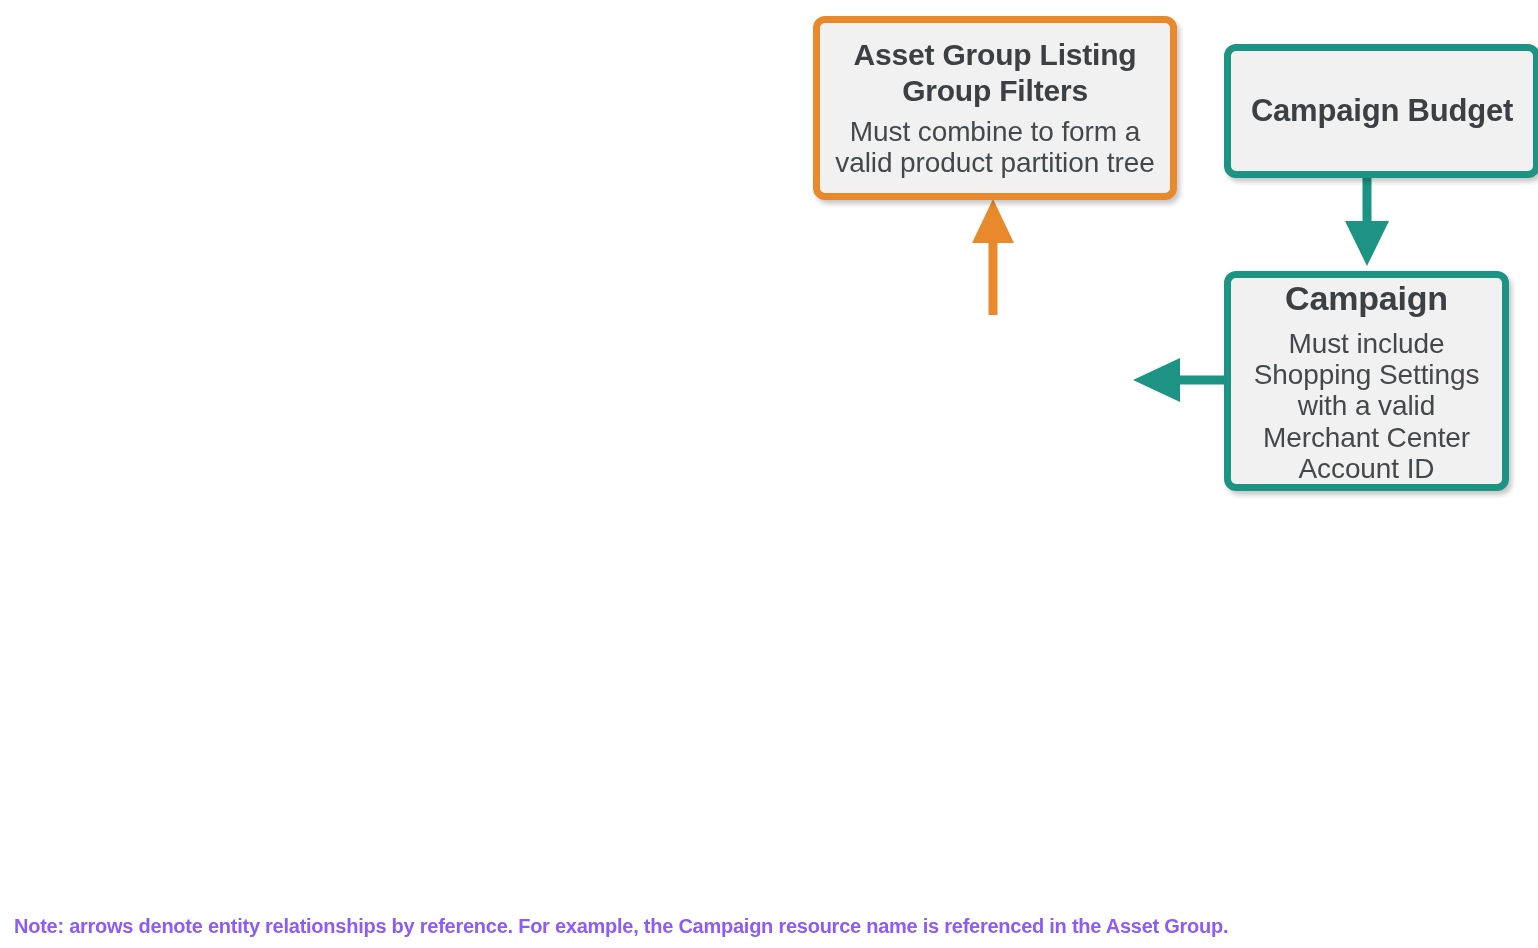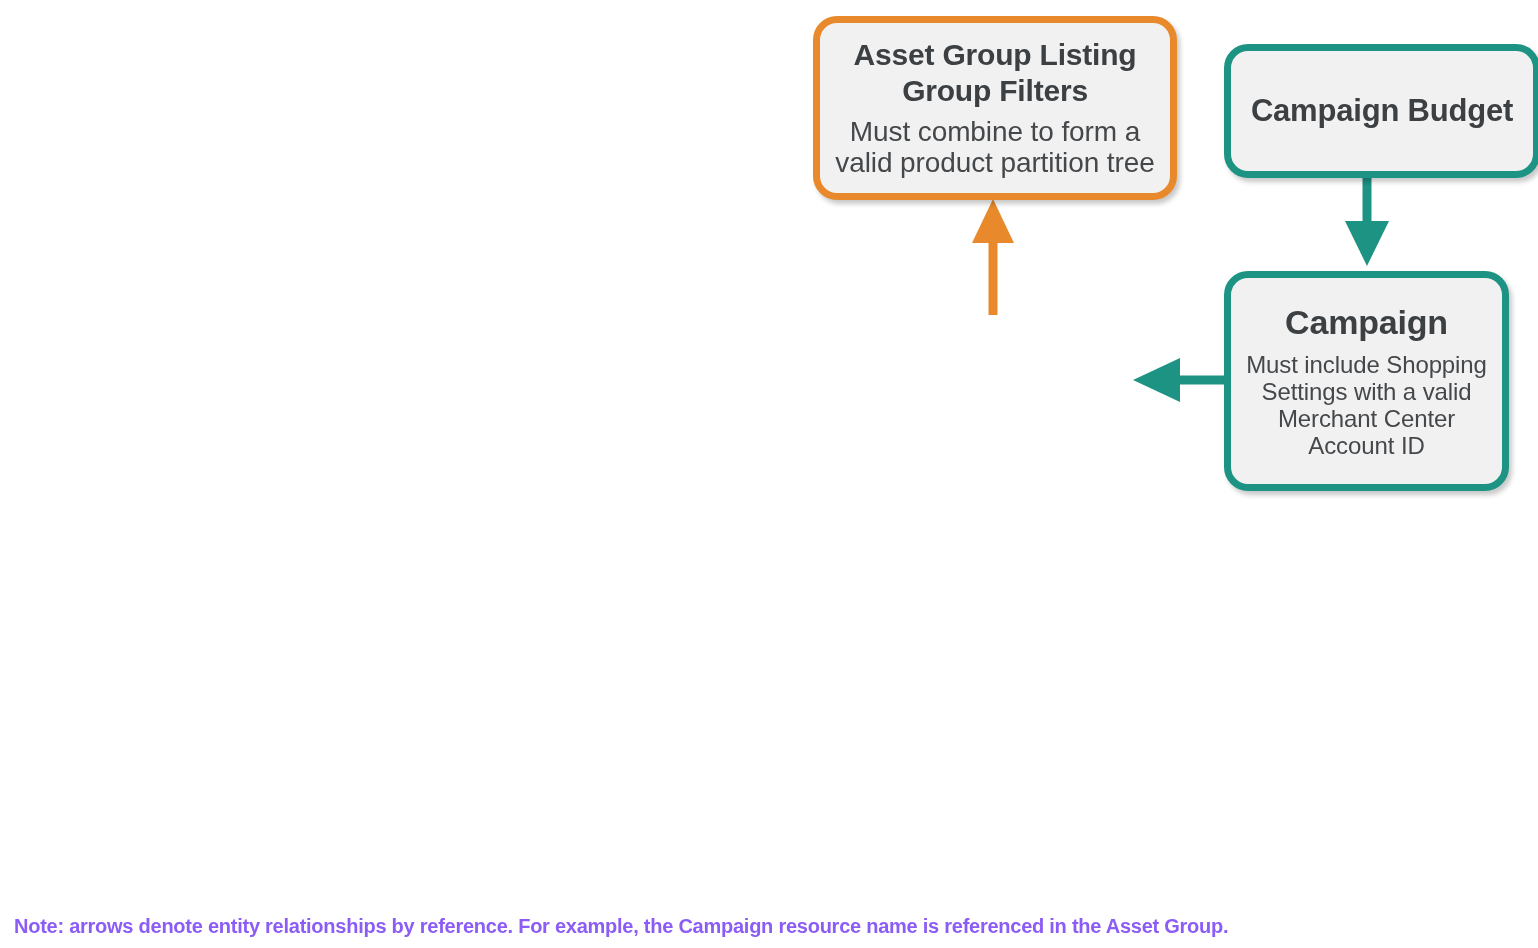--- a/index.html
+++ b/index.html
@@ -38,7 +38,7 @@
     background: #f1f1f1;
     border-style: solid;
     border-width: 7px;
-    border-radius: 24px;
+    border-radius: 12px;
     box-shadow: 3px 4px 5px rgba(0,0,0,0.22);
     display: flex;
     flex-direction: column;

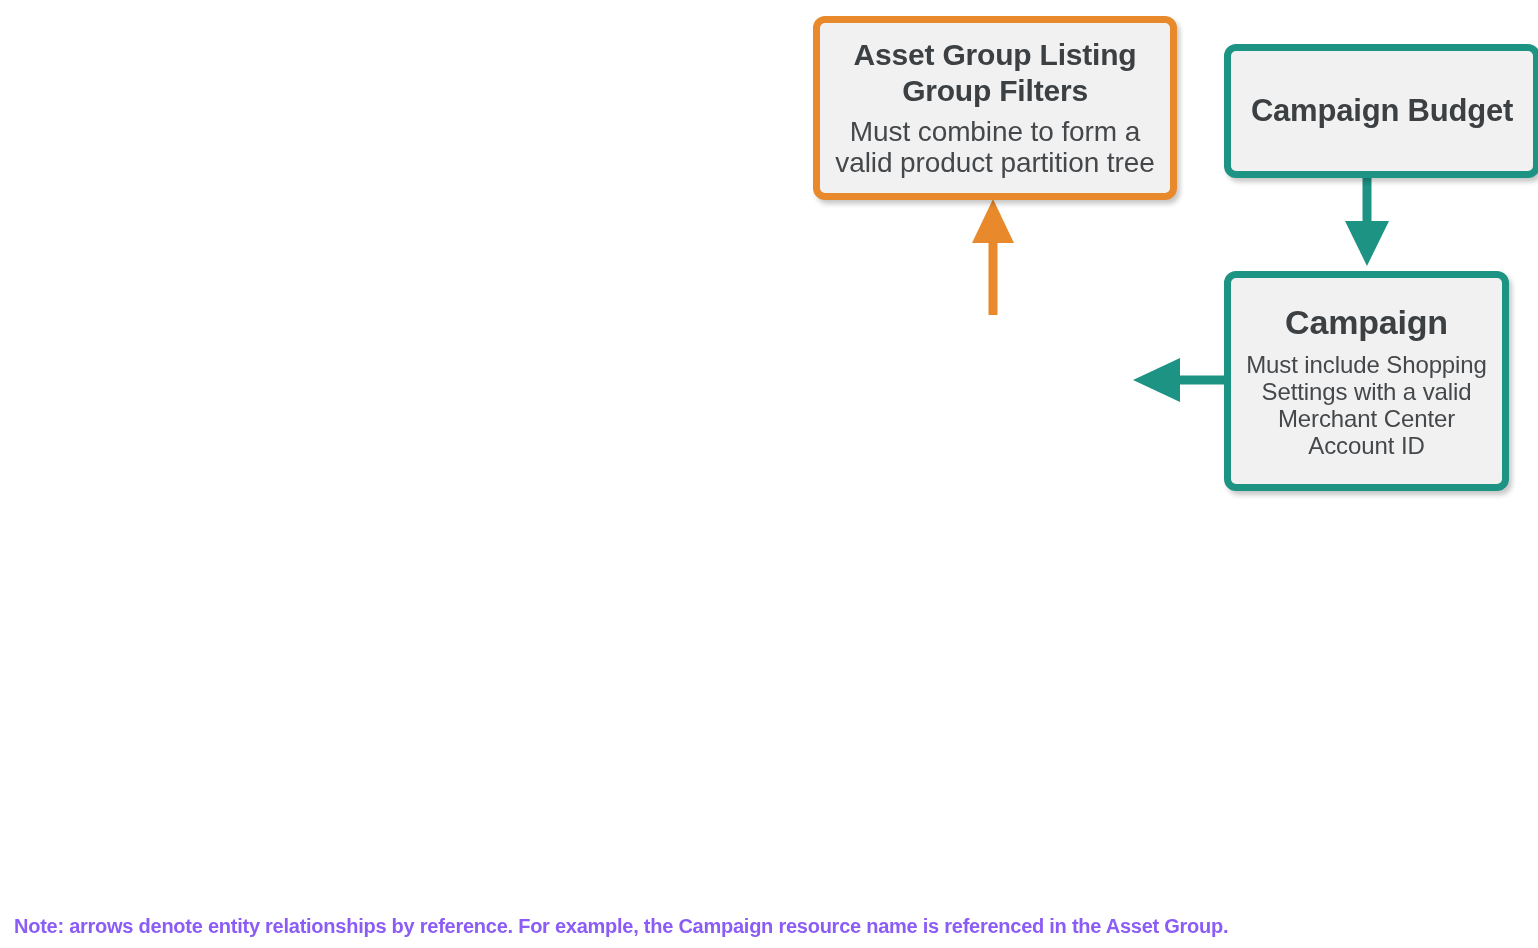--- a/index.html
+++ b/index.html
@@ -88,7 +88,7 @@
     width: 285px; height: 220px;
   }
   #node-campaign .node-title { font-size: 34px; }
-  #node-campaign .node-desc  { font-size: 24px; margin-top: 10px; }
+  #node-campaign .node-desc  { font-size: 28px; margin-top: 10px; }
 
   
   #footnote {

